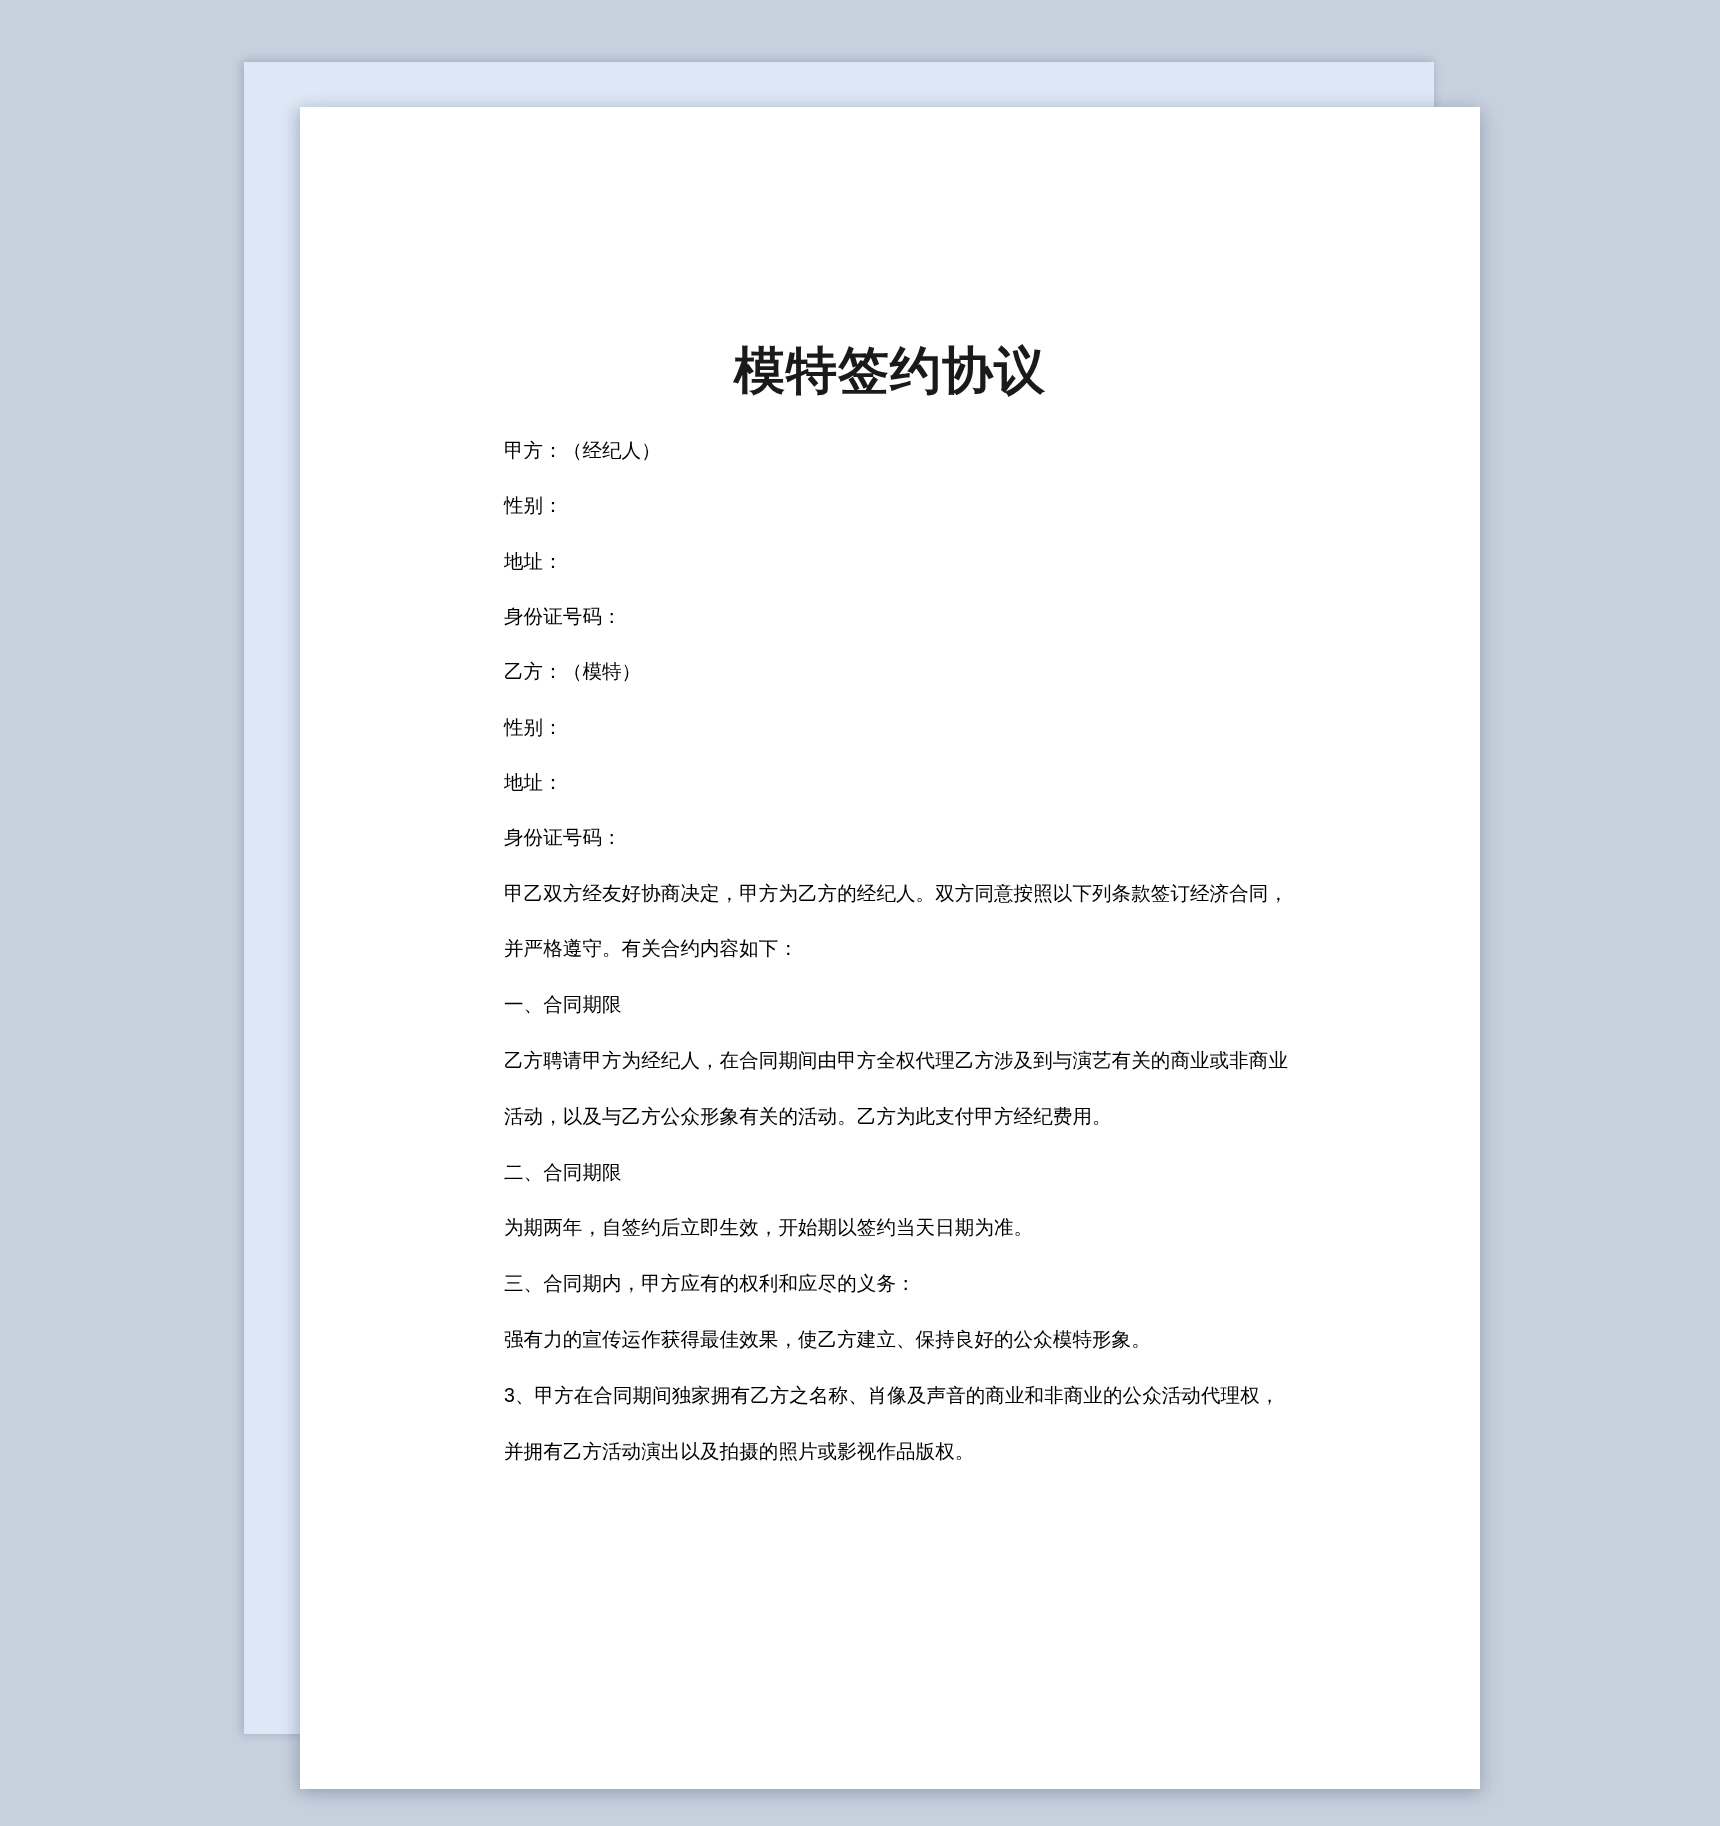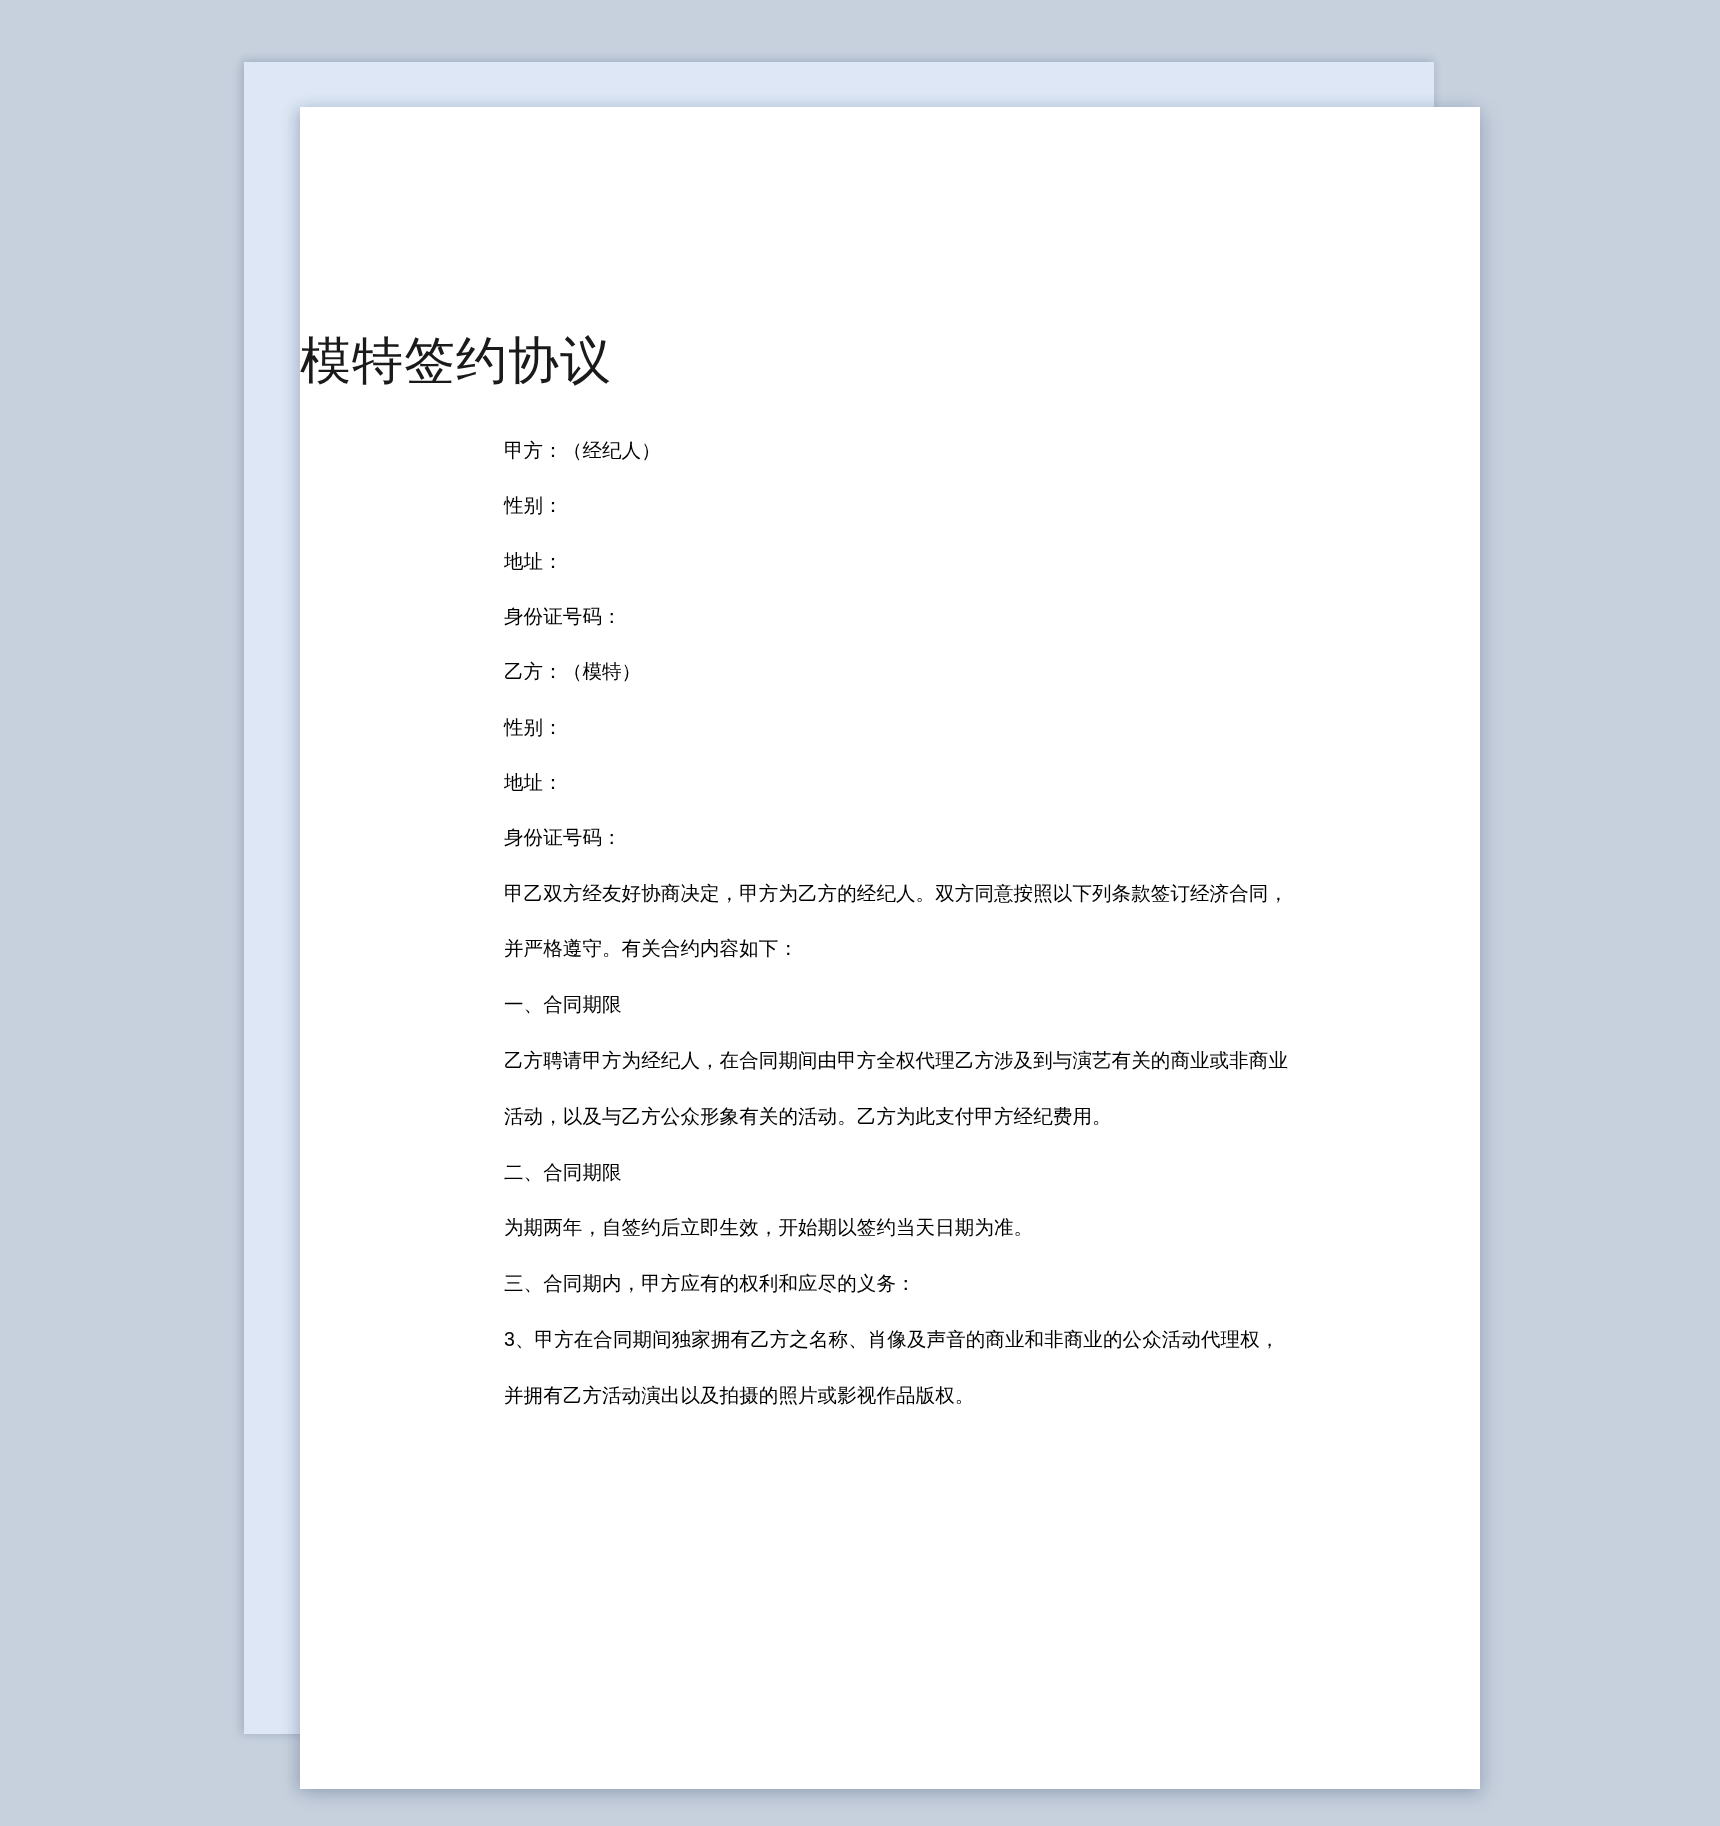--- a/index.html
+++ b/index.html
@@ -61,11 +61,12 @@
     position: absolute;
     left: 0;
     right: 0;
-    top: 189px;
+    top: 199px;
+    text-align: center;
     font-size: 51px;
     line-height: 1.2;
     color: #1a1a1a;
-    font-weight: 400;
+    font-weight: 700;
     letter-spacing: 1px;
   }
 

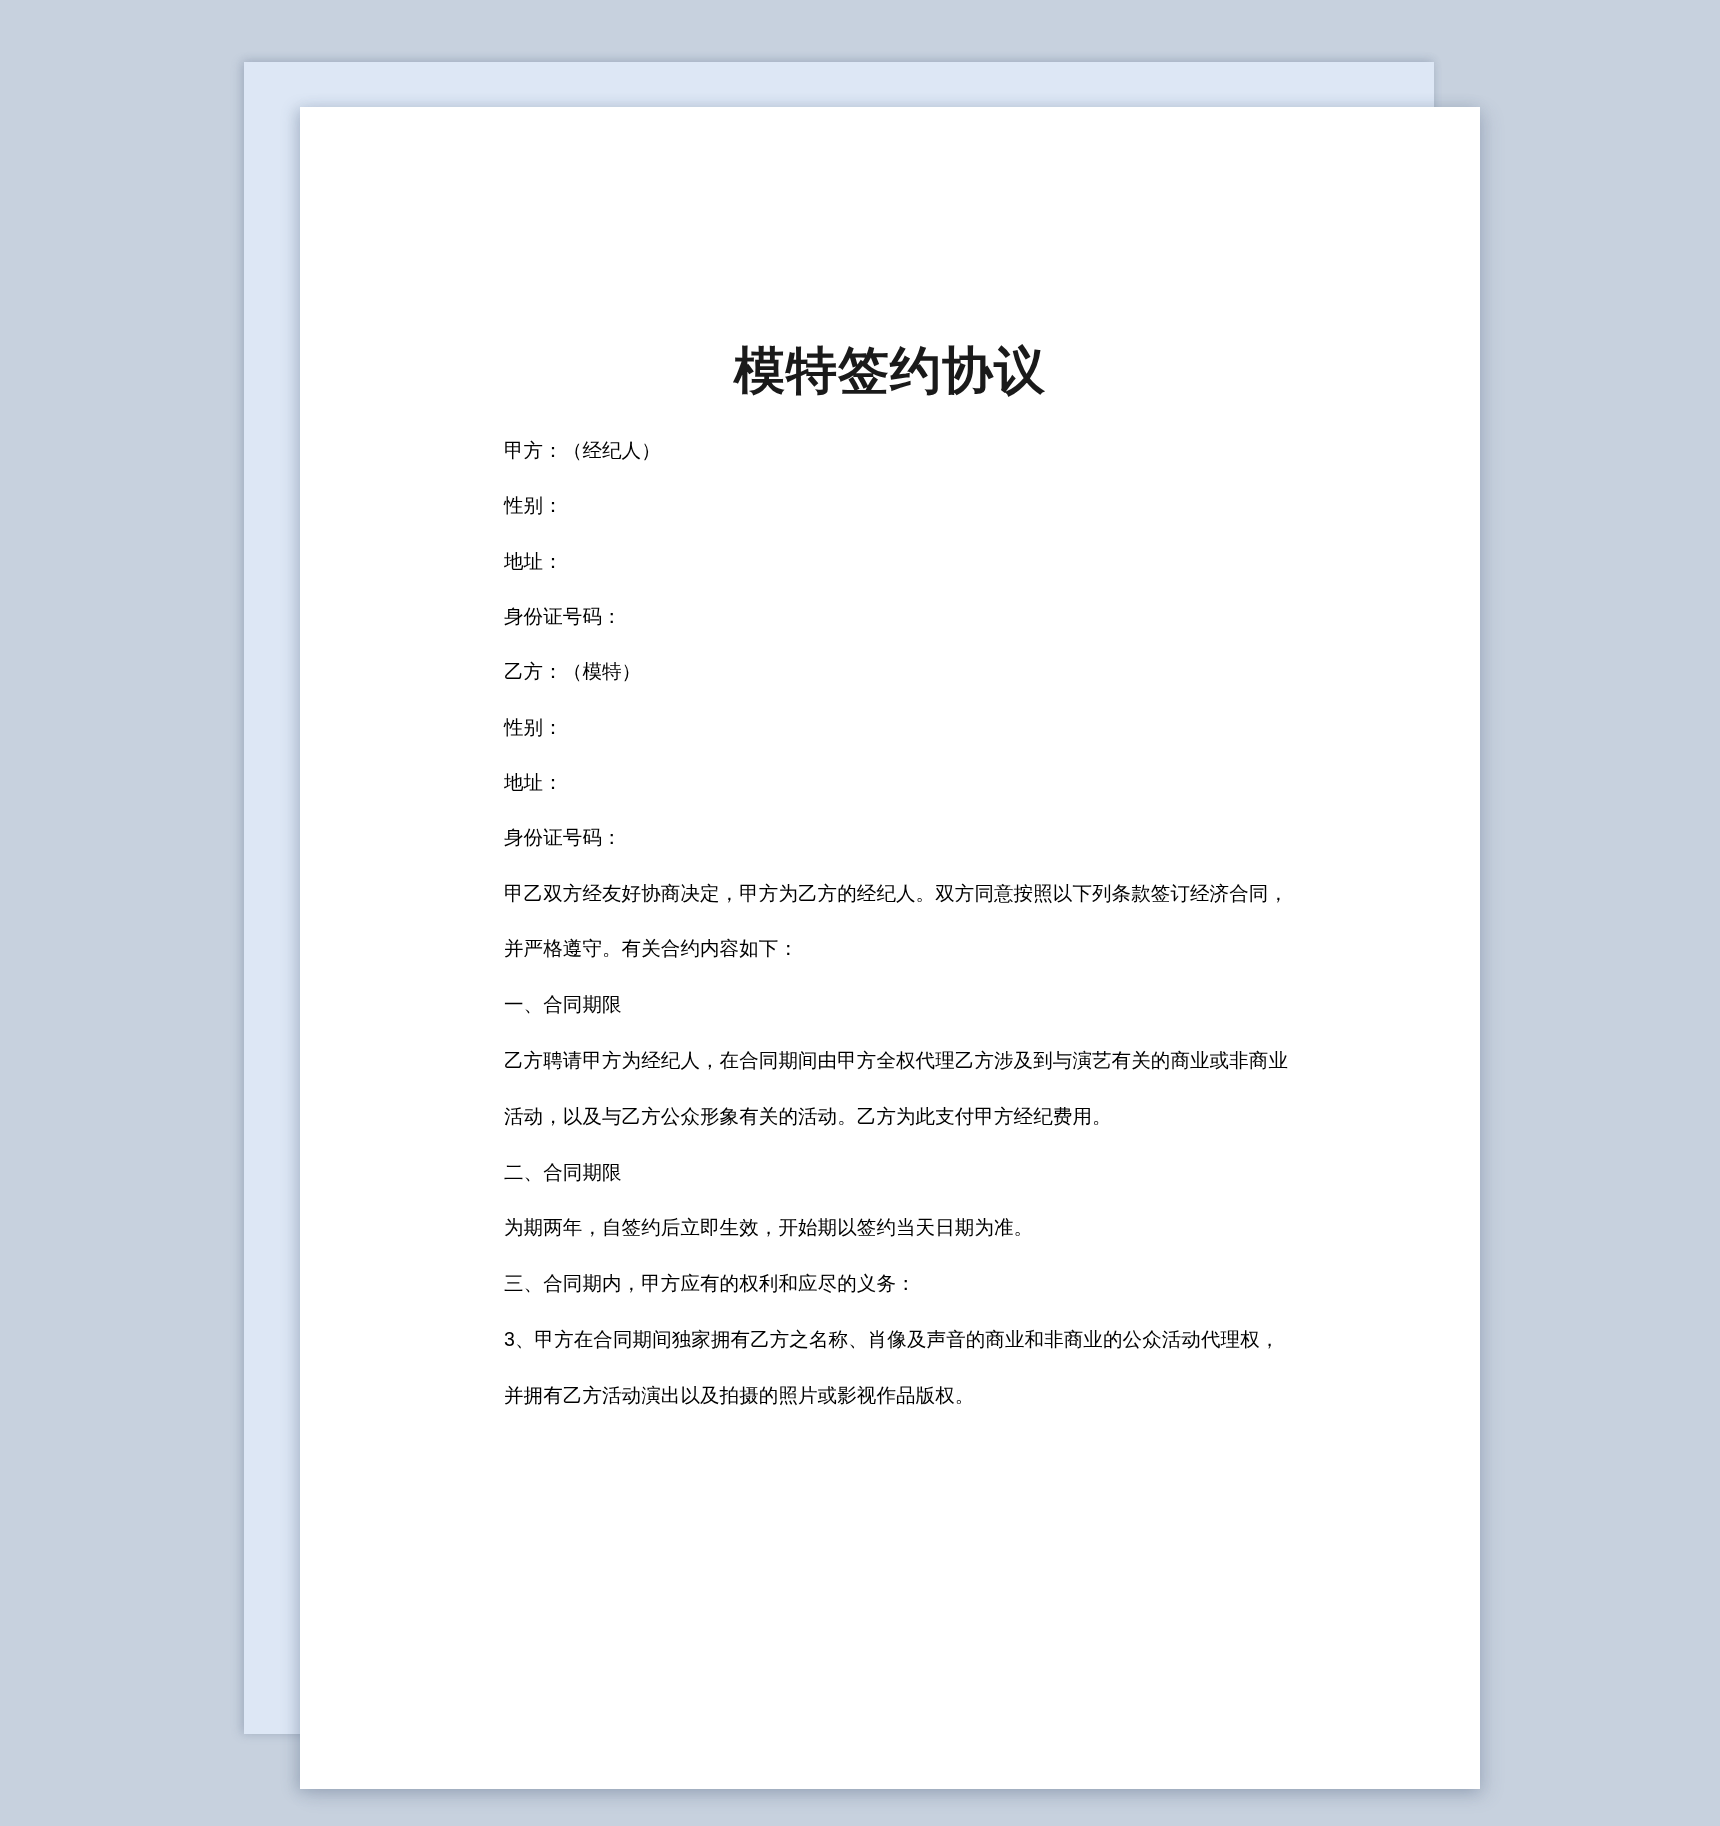--- a/index.html
+++ b/index.html
@@ -131,6 +131,7 @@
         <p class="line">为期两年，自签约后立即生效，开始期以签约当天日期为准。</p>
 
         <p class="line">三、合同期内，甲方应有的权利和应尽的义务：</p>
+        <p class="line cont">强有力的宣传运作获得最佳效果，使乙方建立、保持良好的公众模特形象。</p>
         <p class="line">3、甲方在合同期间独家拥有乙方之名称、肖像及声音的商业和非商业的公众活动代理权，</p>
         <p class="line cont">并拥有乙方活动演出以及拍摄的照片或影视作品版权。</p>
 

